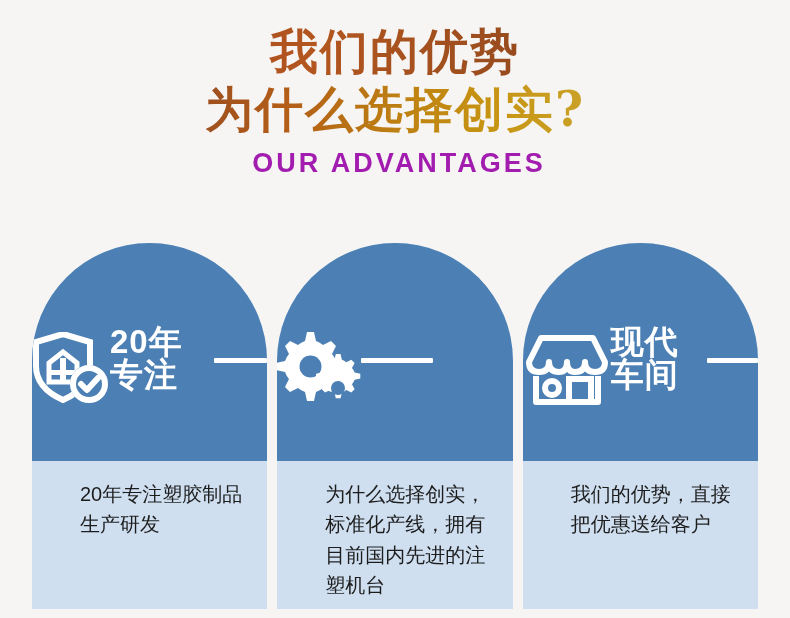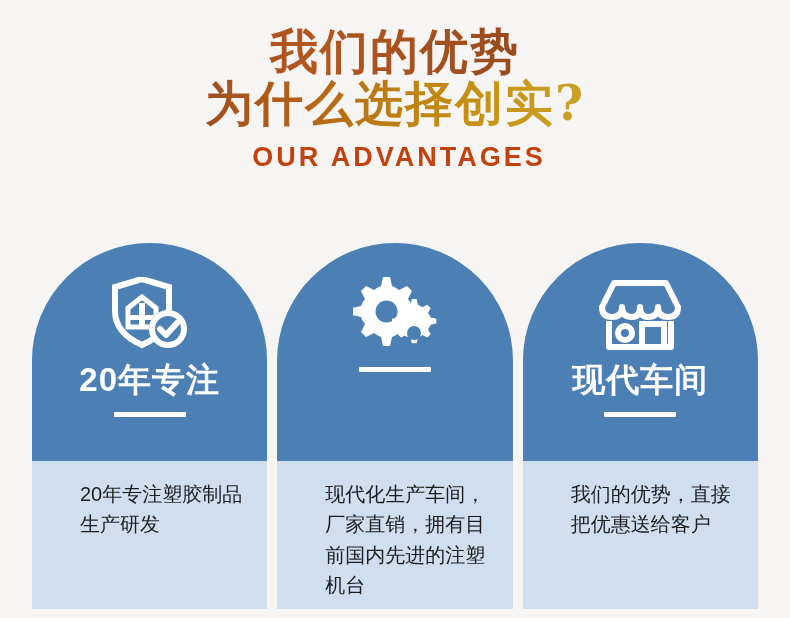--- a/index.html
+++ b/index.html
@@ -31,6 +31,7 @@
   }
   .title-line2 {
     font-size:48px;
+    margin-top:6px;
     background-image:linear-gradient(95deg,#2c3f62 0%,#5a3a44 10%,#9a4d20 24%,#b35d18 36%,#bd7f12 50%,#c79412 62%,#caa227 74%,#b9a44e 86%,#6d7f95 97%,#46607f 100%);
   }
   .title-en {

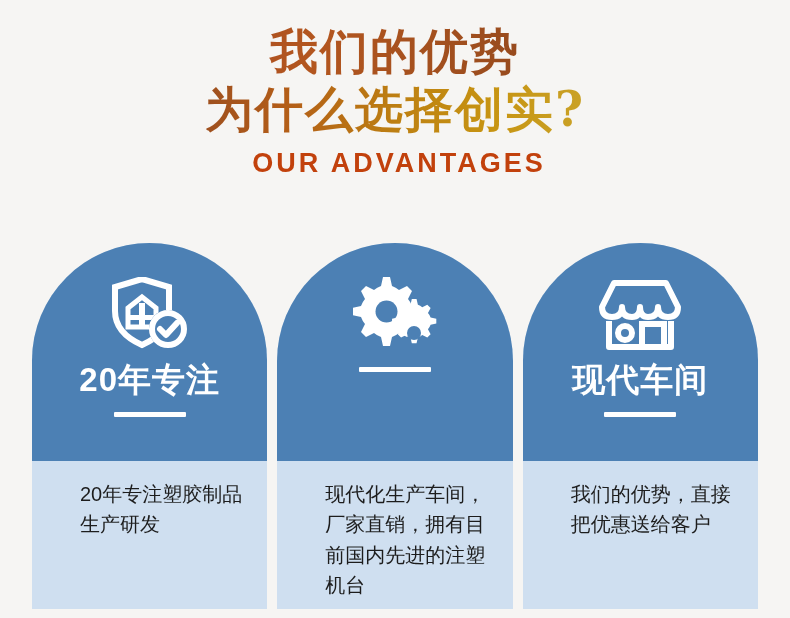--- a/index.html
+++ b/index.html
@@ -39,7 +39,7 @@
     font-size:27px;
     font-weight:bold;
     letter-spacing:3px;
-    color:#c2410c;
+    color:#a21caf;
     font-family:"Liberation Sans","DejaVu Sans",sans-serif;
     padding-left:8px;
   }

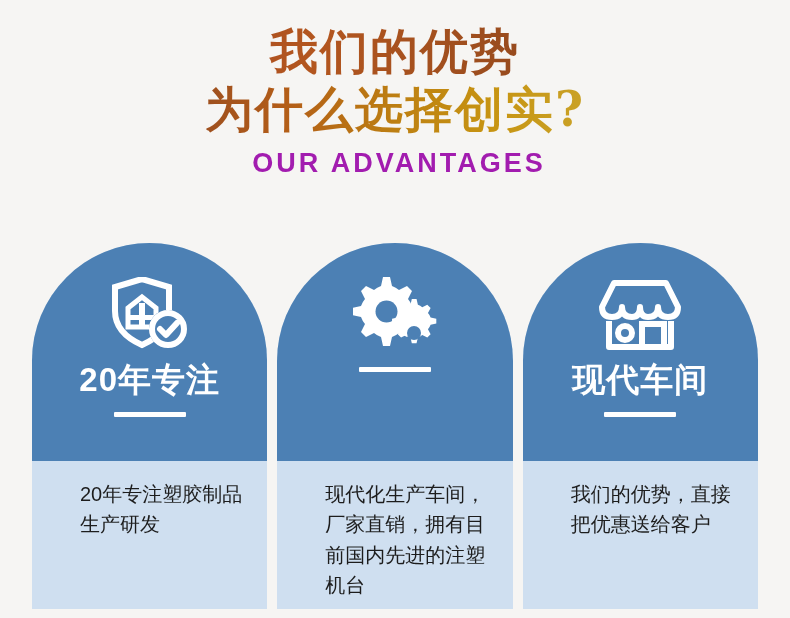--- a/index.html
+++ b/index.html
@@ -65,7 +65,7 @@
     background:#4c80b4;
     height:218px;
     display:flex;
-    flex-direction:column;
+    flex-direction:row;
     align-items:center;
     justify-content:flex-start;
     position:relative;

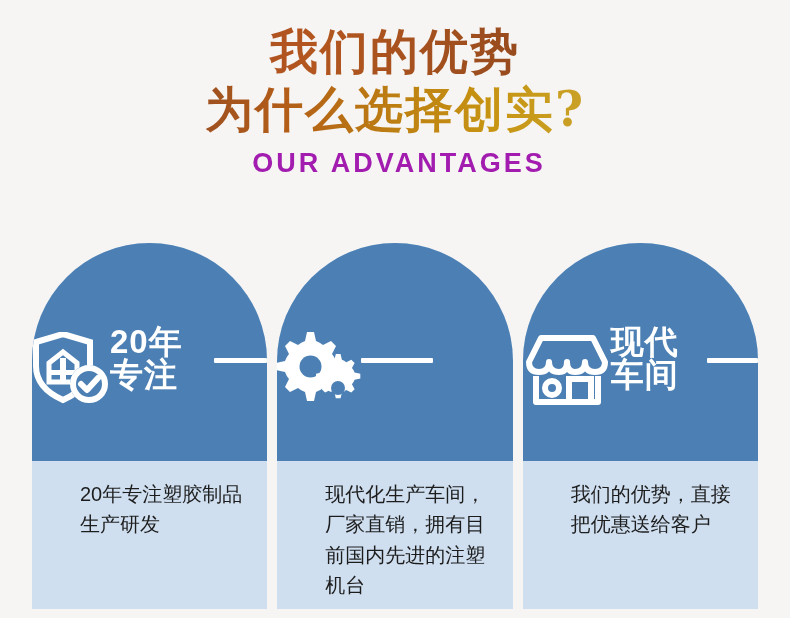--- a/index.html
+++ b/index.html
@@ -157,7 +157,7 @@
         <div class="card-divider"></div>
       </div>
       <div class="card-body">
-        <div class="card-desc">现代化生产车间，厂家直销，拥有目前国内先进的注塑机台</div>
+        <div class="card-desc">为什么选择创实，标准化产线，拥有目前国内先进的注塑机台</div>
       </div>
     </div>
 

